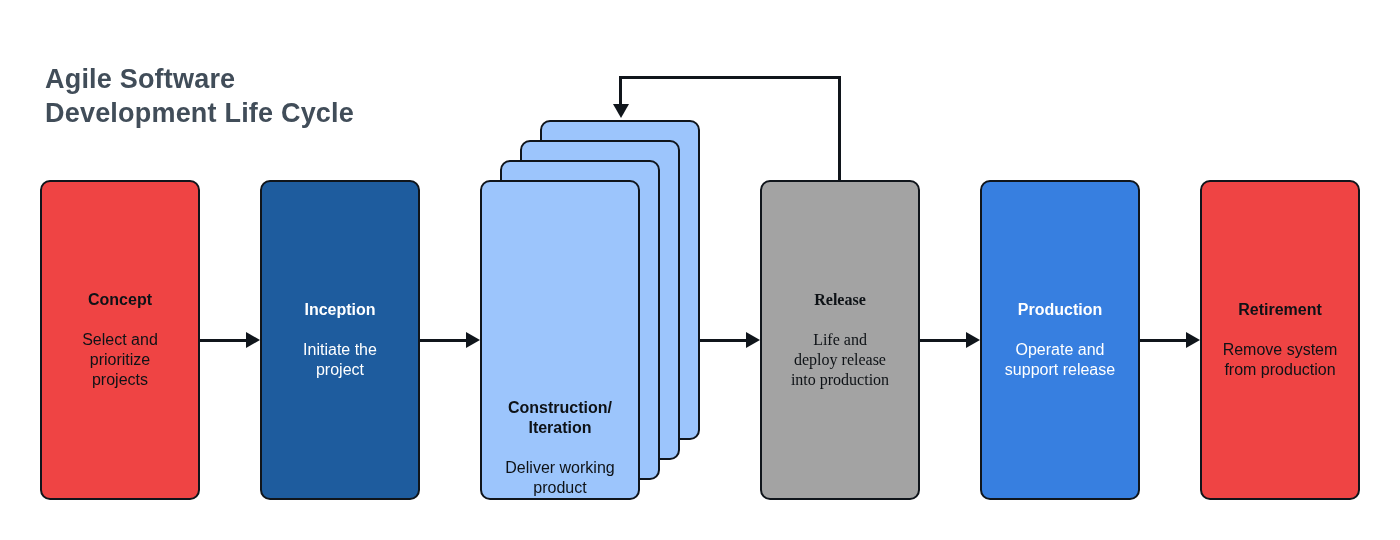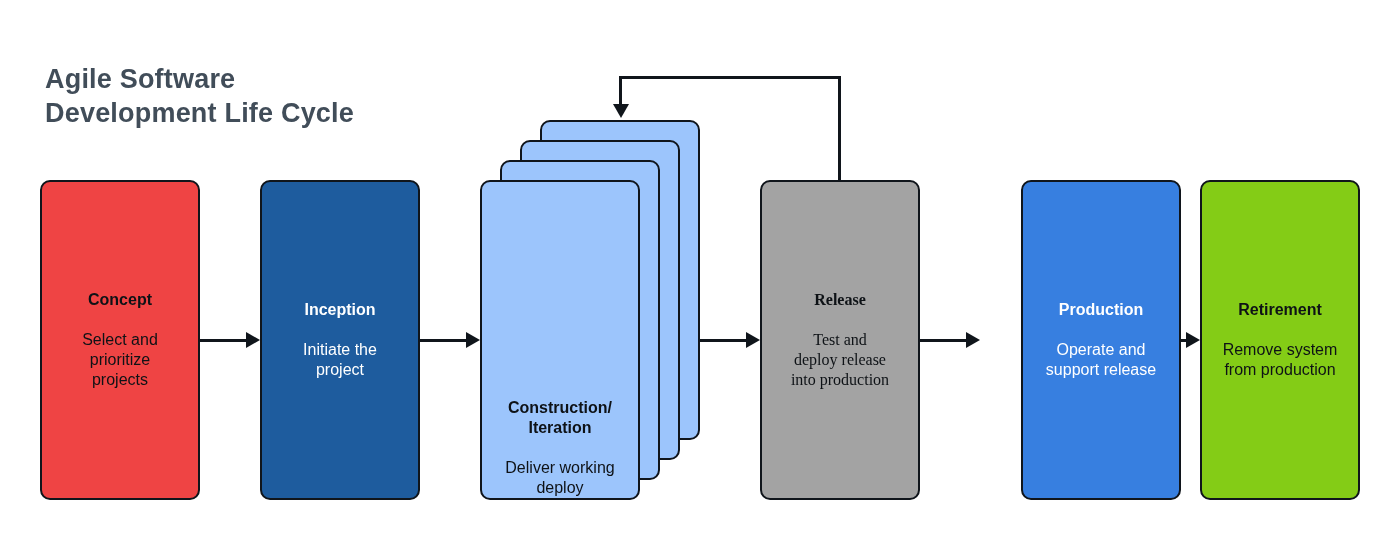--- a/index.html
+++ b/index.html
@@ -145,7 +145,7 @@
 into production</div>
   </div>
 
-  <div class="stage" style="left: 1021px; background-color: rgb(55, 127, 224); color: rgb(255, 255, 255);">
+  <div class="stage" style="left: 980px; background-color: rgb(55, 127, 224); color: rgb(255, 255, 255);">
     <div class="heading">Production</div>
     <div class="body">Operate and
 support release</div>

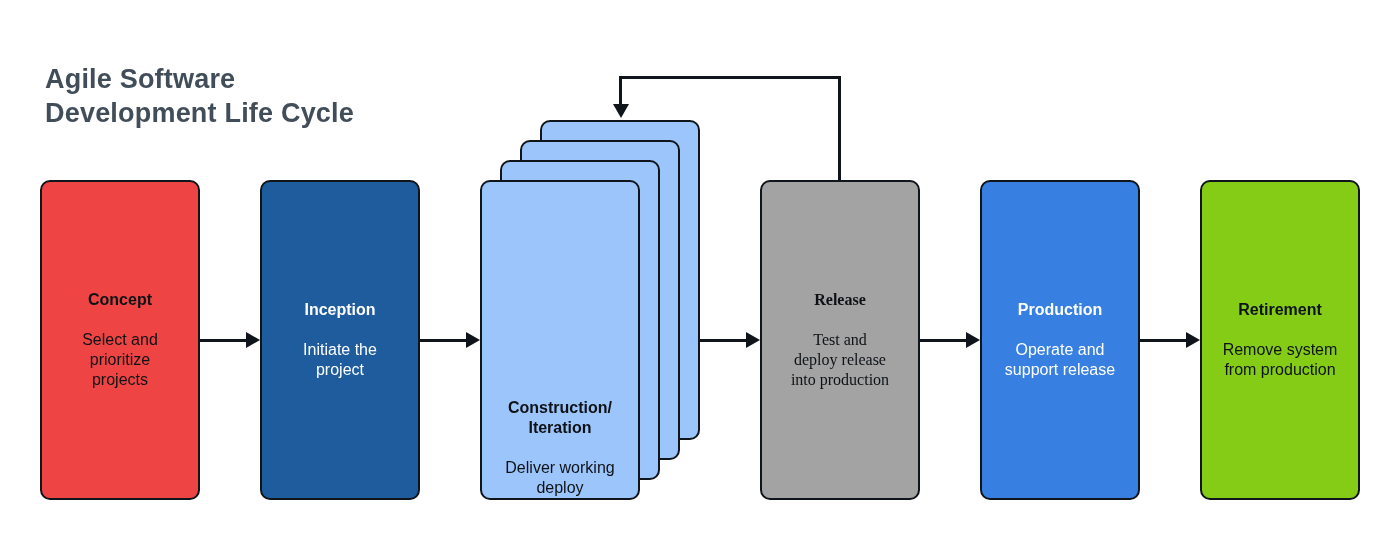--- a/index.html
+++ b/index.html
@@ -151,7 +151,7 @@
 support release</div>
   </div>
 
-  <div class="stage" style="left: 1200px; background-color: #84cc16; color: rgb(14, 18, 22);">
+  <div class="stage" style="left: 1200px; background-color: #ef4444; color: rgb(14, 18, 22);">
     <div class="heading">Retirement</div>
     <div class="body">Remove system
 from production</div>

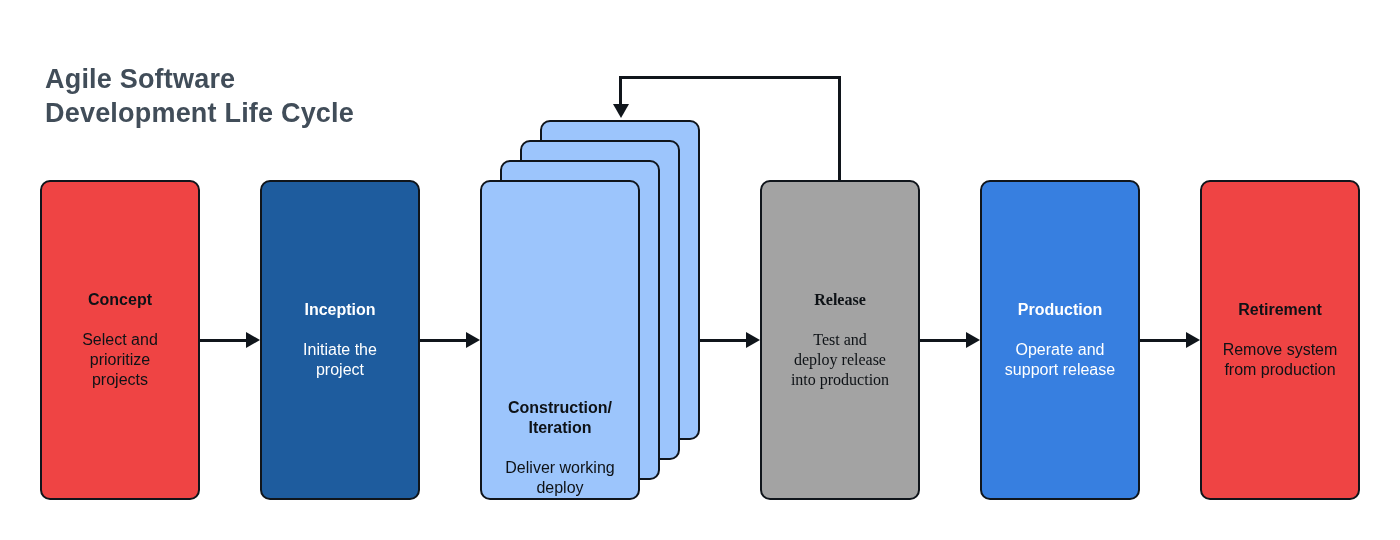--- a/index.html
+++ b/index.html
@@ -140,7 +140,7 @@
 
   <div class="stage" style="left: 760px; background-color: #a3a3a3; color: rgb(14, 18, 22); font-family: Liberation Serif, serif;">
     <div class="heading">Release</div>
-    <div class="body">Test and
+    <div class="body">Life and
 deploy release
 into production</div>
   </div>

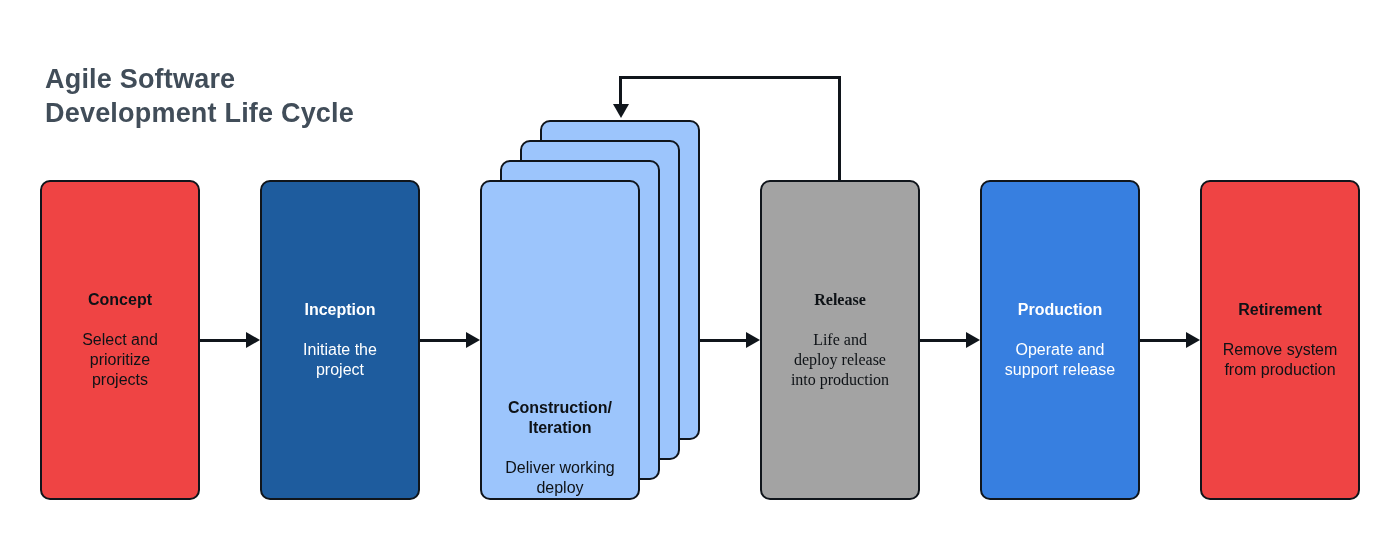--- a/index.html
+++ b/index.html
@@ -135,7 +135,7 @@
     <div class="heading">Construction/
 Iteration</div>
     <div class="body">Deliver working
-deploy</div>
+product</div>
   </div>
 
   <div class="stage" style="left: 760px; background-color: #a3a3a3; color: rgb(14, 18, 22); font-family: Liberation Serif, serif;">

